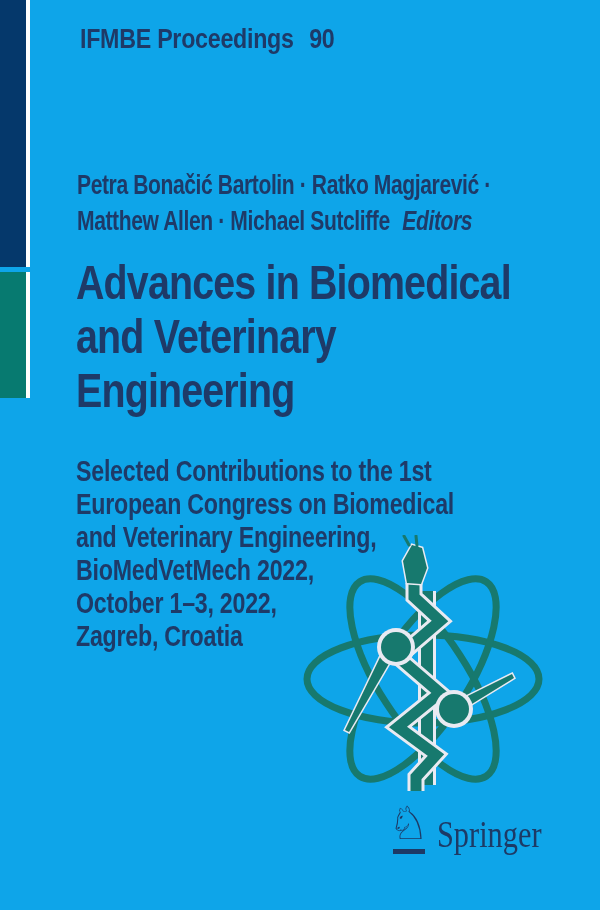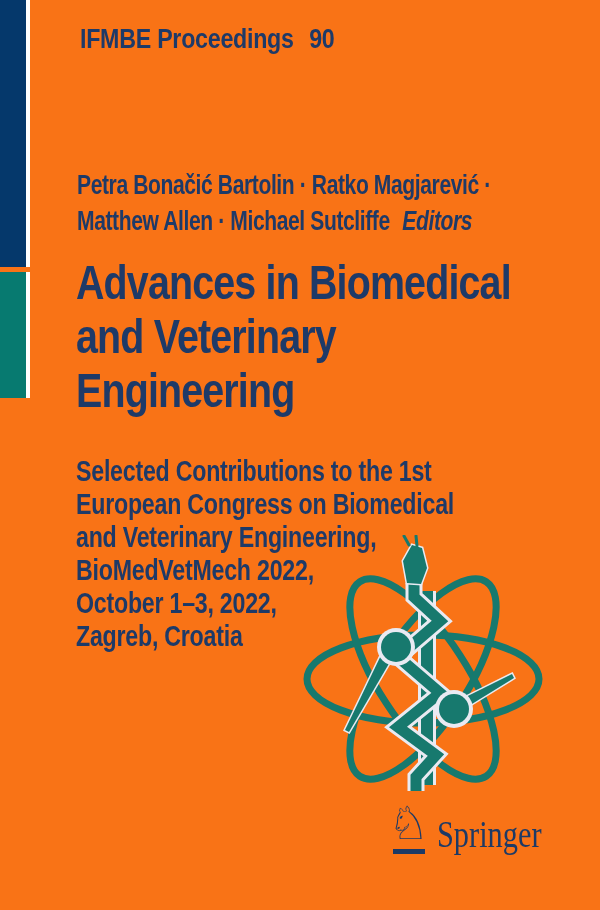--- a/index.html
+++ b/index.html
@@ -10,7 +10,7 @@
   }
   .cover{
     position:relative;width:600px;height:910px;
-    background:#f97316;
+    background:#0ea5e9;
   }
   
   .bar{position:absolute;left:0;width:26px;border-right:4px solid #ffffff;}

